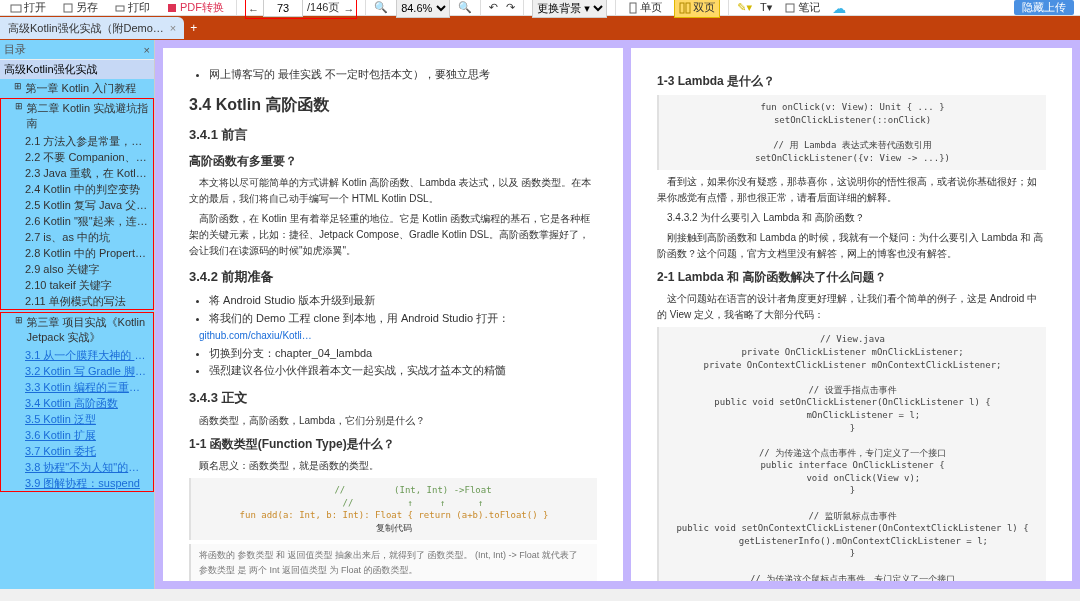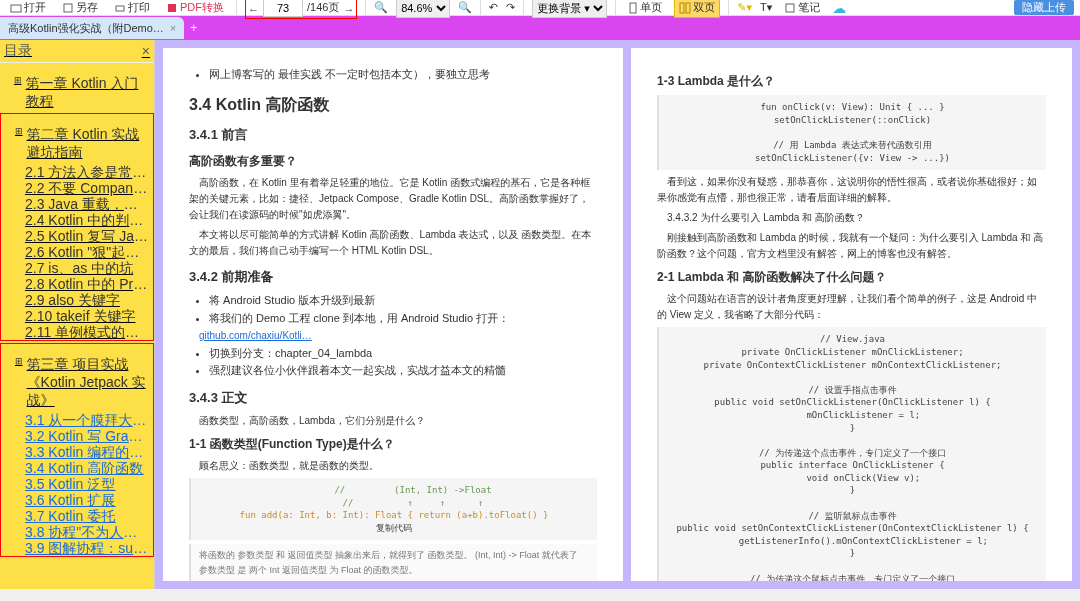--- a/index.html
+++ b/index.html
@@ -12,7 +12,7 @@
 .toolbar select { font-size: 11px; height: 20px; border: 1px solid #ccc; }
 .toolbar .right-btn { margin-left: auto; background: #4a90e2; color: #fff; padding: 0 8px; border-radius: 2px; cursor: pointer; }
 .toolbar .cloud-ic { color: #3bb5e8; font-size: 14px; }
-.tabs { height: 24px; background: #d946ef; display: flex; align-items: center; }
+.tabs { height: 24px; background: #c2410c; display: flex; align-items: center; }
 .tab { background: #d4e6fa; height: 22px; display: flex; align-items: center; padding: 0 8px; font-size: 11px; color: #333; border-radius: 0 6px 0 0; }
 .tab-close { margin-left: 6px; cursor: pointer; color: #888; }
 .tab-add { color: #fff; margin-left: 6px; cursor: pointer; }

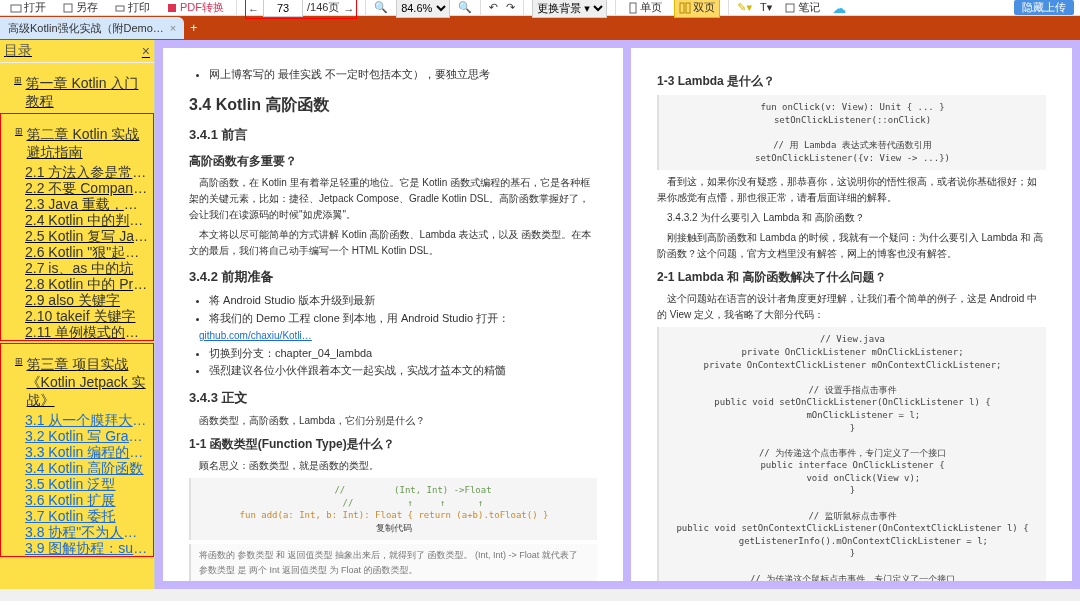--- a/index.html
+++ b/index.html
@@ -17,7 +17,7 @@
 .tab-close { margin-left: 6px; cursor: pointer; color: #888; }
 .tab-add { color: #fff; margin-left: 6px; cursor: pointer; }
 .main { display: flex; height: 549px; }
-.sidebar { width: 155px; background: #fde047; border-right: 1px solid #ccc; overflow: hidden; font-size: 14px; text-decoration: underline; }
+.sidebar { width: 155px; background: #7dd3fc; border-right: 1px solid #ccc; overflow: hidden; font-size: 11px; }
 .sidebar-hdr { display: flex; align-items: center; padding: 2px 4px; color: #555; border-bottom: 1px solid #eee; }
 .sidebar-hdr .close-x { margin-left: auto; cursor: pointer; }
 .toc { overflow-y: auto; height: 520px; }

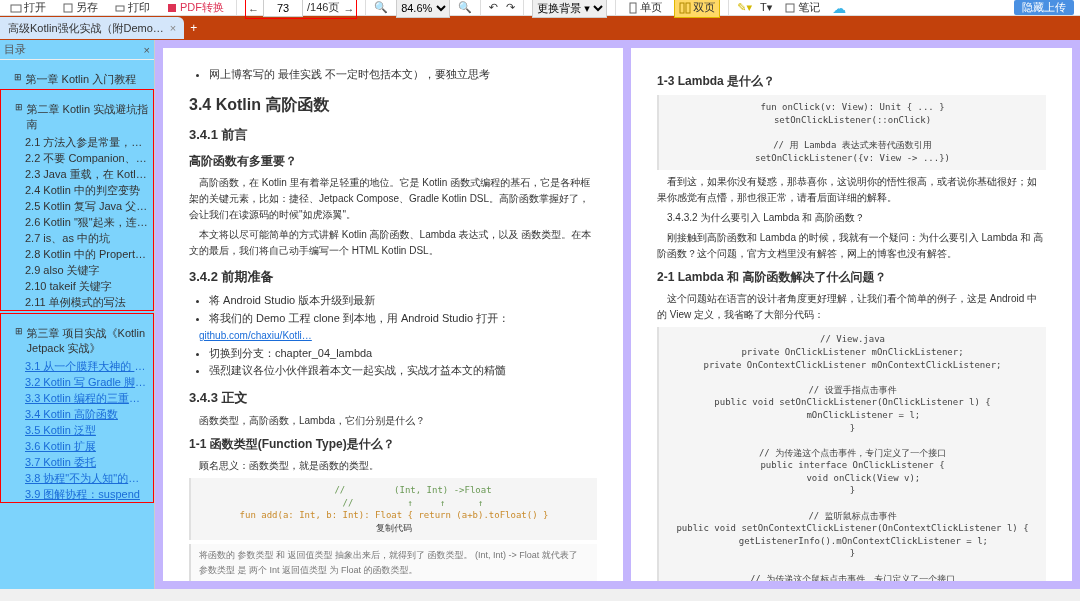--- a/index.html
+++ b/index.html
@@ -130,6 +130,7 @@
       <span class="close-x">×</span>
     </div>
     <div class="toc">
+      <div class="toc-root">高级Kotlin强化实战</div>
       <div class="toc-chap">第一章 Kotlin 入门教程</div>
       <div class="redbox">
         <div class="toc-chap">第二章 Kotlin 实战避坑指南</div>

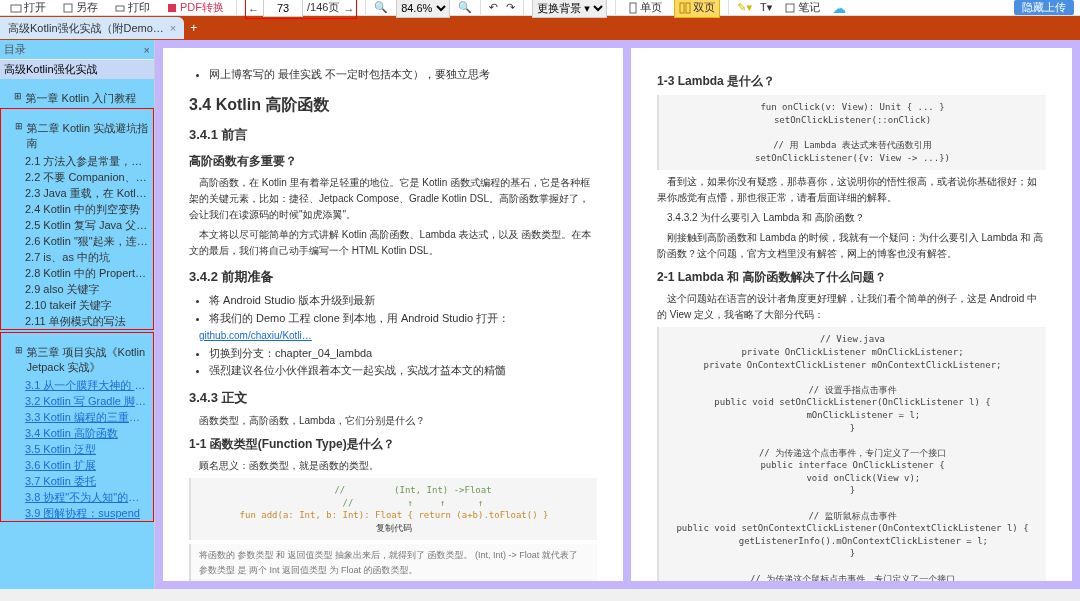--- a/index.html
+++ b/index.html
@@ -22,7 +22,7 @@
 .sidebar-hdr .close-x { margin-left: auto; cursor: pointer; }
 .toc { overflow-y: auto; height: 520px; }
 .toc-root { padding: 2px 4px; background: #c6d8f5; color: #000; }
-.toc-chap { padding: 12px 4px 2px 14px; color: #333; display: flex; }
+.toc-chap { padding: 2px 4px 2px 14px; color: #333; display: flex; }
 .toc-chap::before { content: "⊞"; margin-right: 4px; font-size: 9px; }
 .toc-item { padding: 1px 4px 1px 24px; color: #333; white-space: nowrap; overflow: hidden; text-overflow: ellipsis; line-height: 14px; }
 .toc-item.link { color: #1a6cd8; text-decoration: underline; cursor: pointer; }

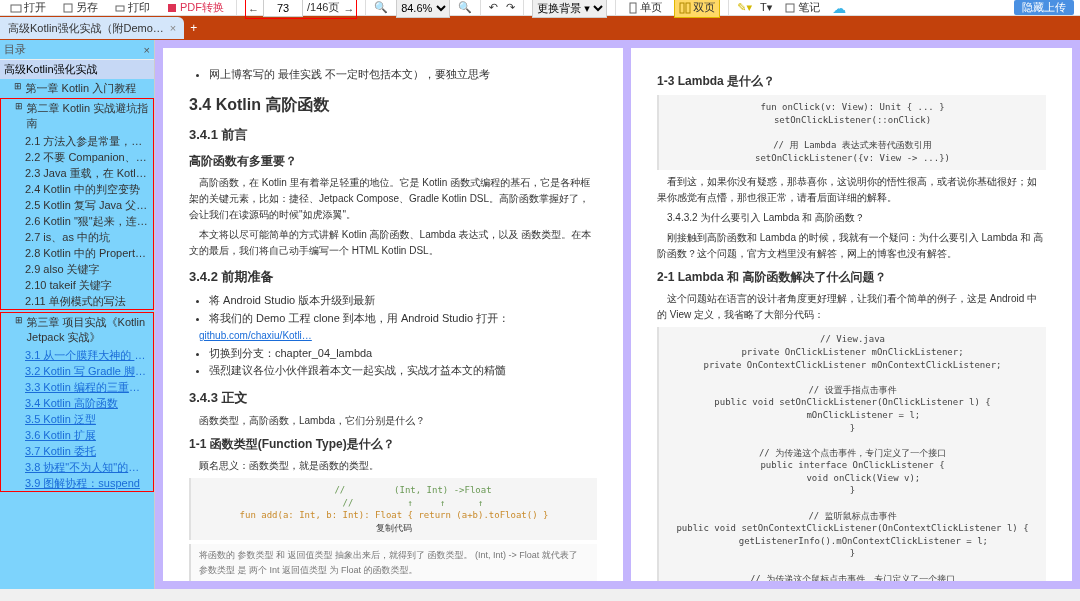--- a/index.html
+++ b/index.html
@@ -174,8 +174,8 @@
       <h2>3.4 Kotlin 高阶函数</h2>
       <h3>3.4.1 前言</h3>
       <h4>高阶函数有多重要？</h4>
+      <p>本文将以尽可能简单的方式讲解 Kotlin 高阶函数、Lambda 表达式，以及 函数类型。在本文的最后，我们将自己动手编写一个 HTML Kotlin DSL。</p>
       <p>高阶函数，在 Kotlin 里有着举足轻重的地位。它是 Kotlin 函数式编程的基石，它是各种框架的关键元素，比如：捷径、Jetpack Compose、Gradle Kotlin DSL。高阶函数掌握好了，会让我们在读源码的时候"如虎添翼"。</p>
-      <p>本文将以尽可能简单的方式讲解 Kotlin 高阶函数、Lambda 表达式，以及 函数类型。在本文的最后，我们将自己动手编写一个 HTML Kotlin DSL。</p>
       <h3>3.4.2 前期准备</h3>
       <ul>
         <li>将 Android Studio 版本升级到最新</li>

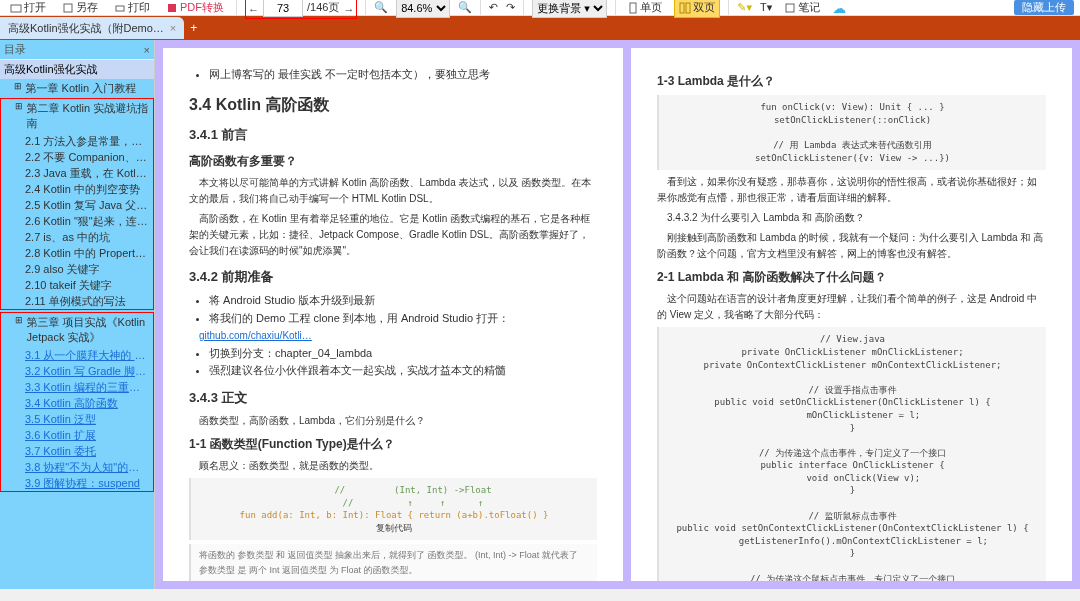--- a/index.html
+++ b/index.html
@@ -40,7 +40,7 @@
 .page .code .c-comment { color: #6a9955; margin-left: 38px; }
 .page .code .c-key { color: #c98b2c; }
 .page .quote { background: #fafafa; border-left: 2px solid #ddd; padding: 4px 8px; font-size: 9px; color: #777; margin: 4px 0; }
-.page a.lnk { color: #1a6cd8; text-decoration: underline; font-size: 10px; }
+.page a.lnk { color: #1a6cd8; font-size: 10px; }
 .tb-btn-active { background: #ffd966; border: 1px solid #e0b800; padding: 1px 4px; }
 svg { vertical-align: middle; }
 </style>

